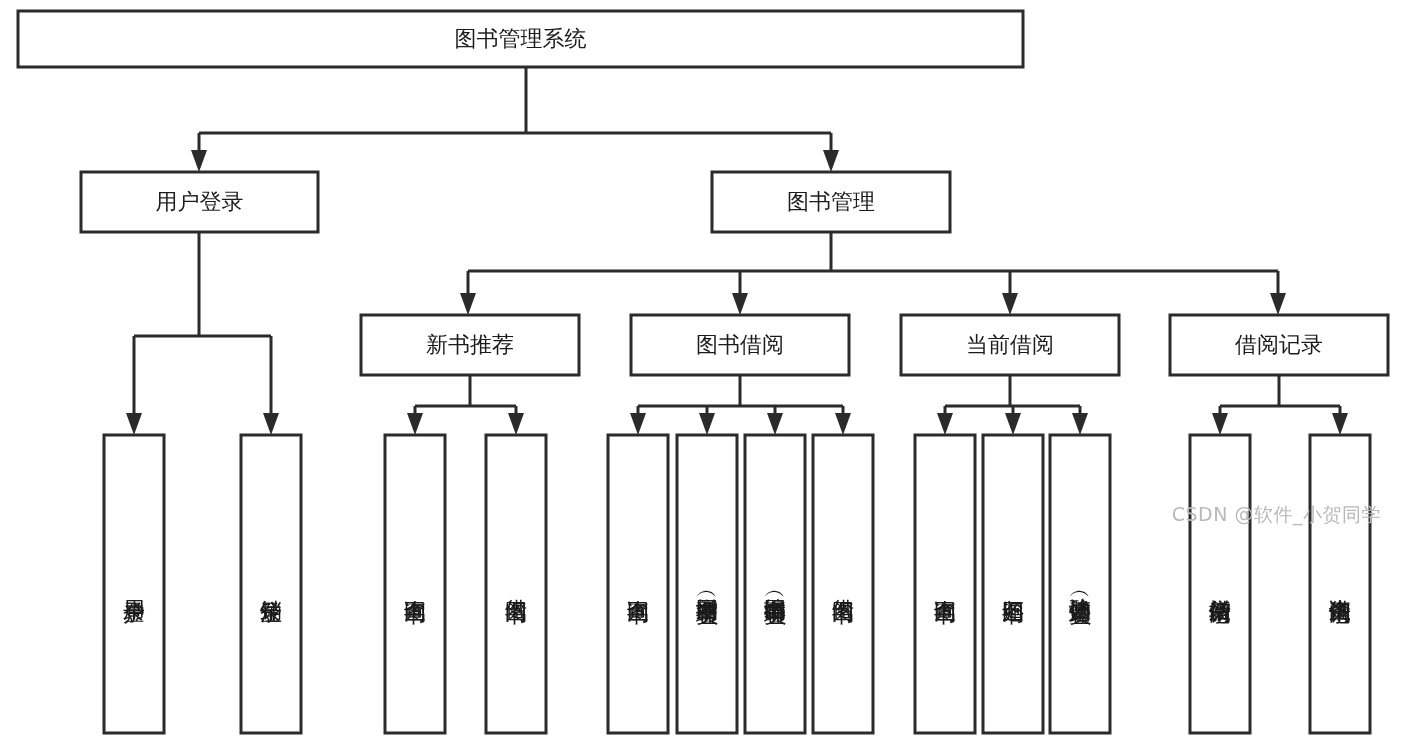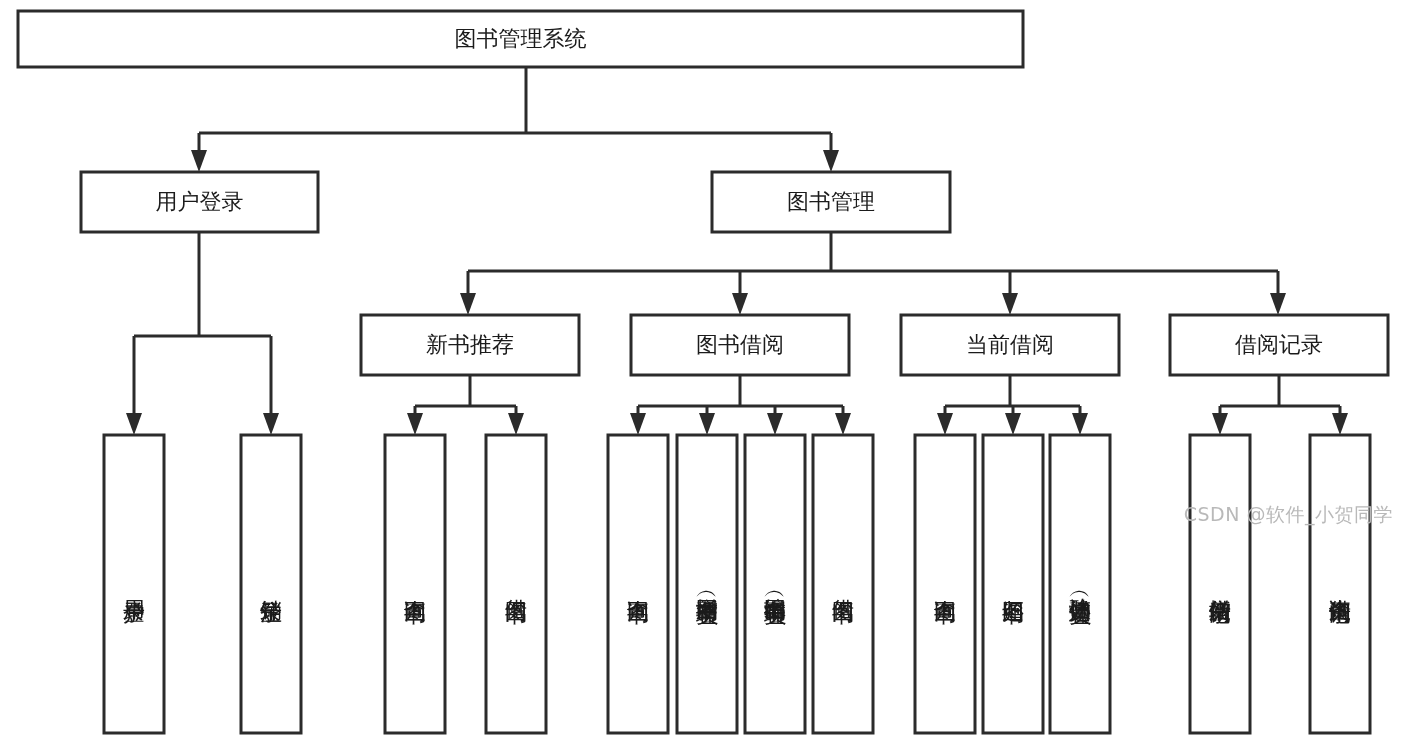--- a/index.html
+++ b/index.html
@@ -69,7 +69,7 @@
   }
   .watermark {
     position: absolute;
-    right: 12px;
+    right: 24px;
     bottom: 4px;
     font-family: "DejaVu Sans", "Liberation Sans", sans-serif;
     font-size: 19px;

